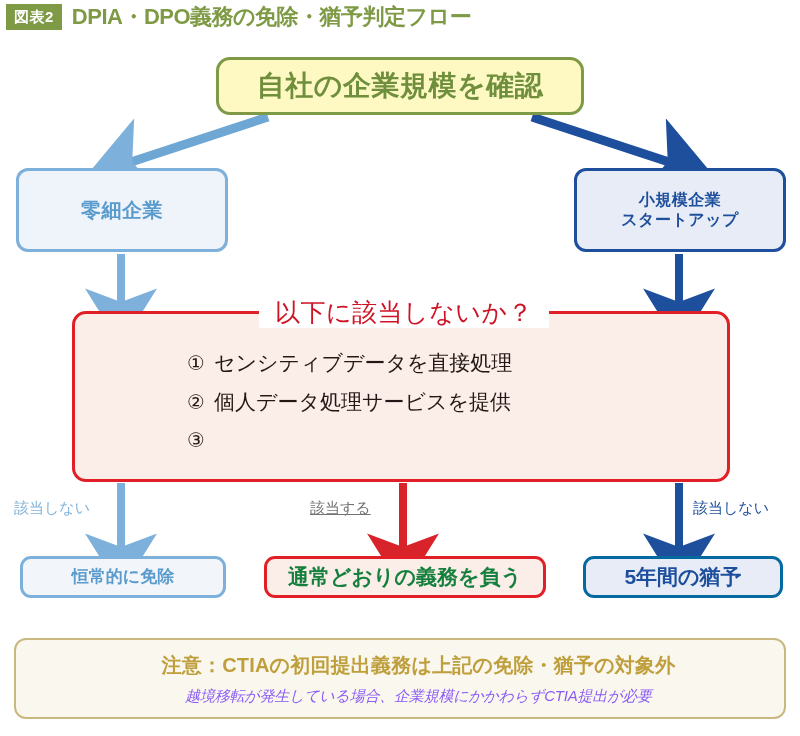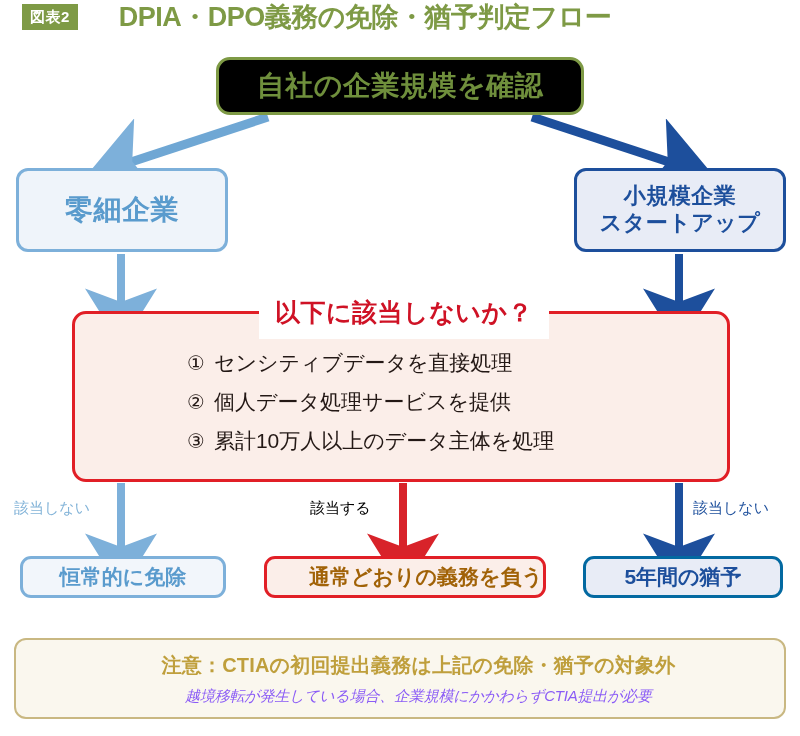--- a/index.html
+++ b/index.html
@@ -23,13 +23,12 @@
   
   .header {
     position: absolute;
-    left: 16px;
+    left: 0;
     top: 0;
     width: 780px;
     height: 34px;
     display: flex;
     align-items: center;
-    gap: 41px;
   }
   .badge {
     background: #7e9a45;

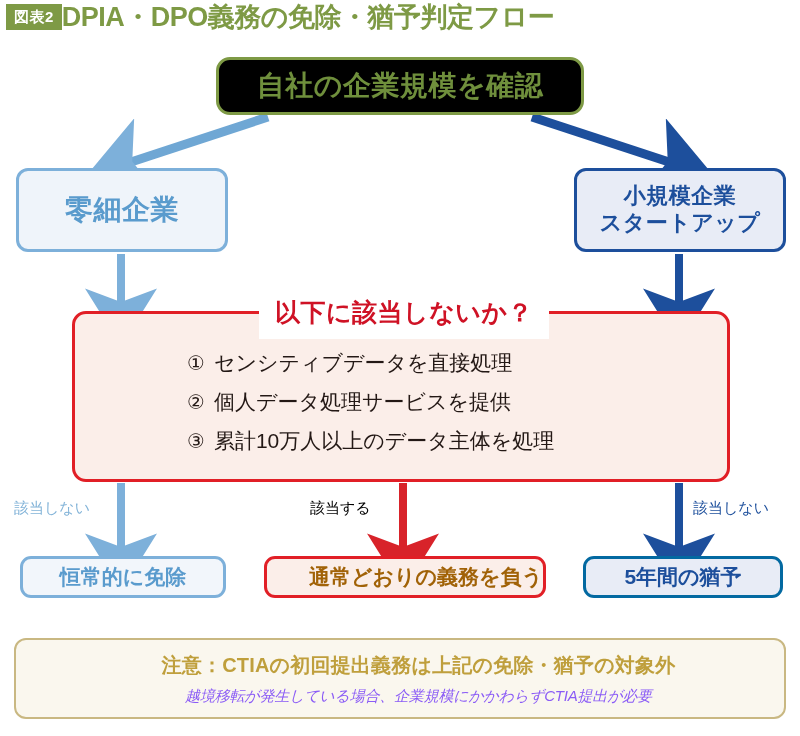--- a/index.html
+++ b/index.html
@@ -43,8 +43,9 @@
   }
   .fig-title {
     color: #7e9a45;
-    font-size: 27px;
-    font-weight: bold;
+    font-size: 22px;
+    font-weight: bold;
+    margin-left: 10px;
     letter-spacing: -0.5px;
     white-space: nowrap;
   }

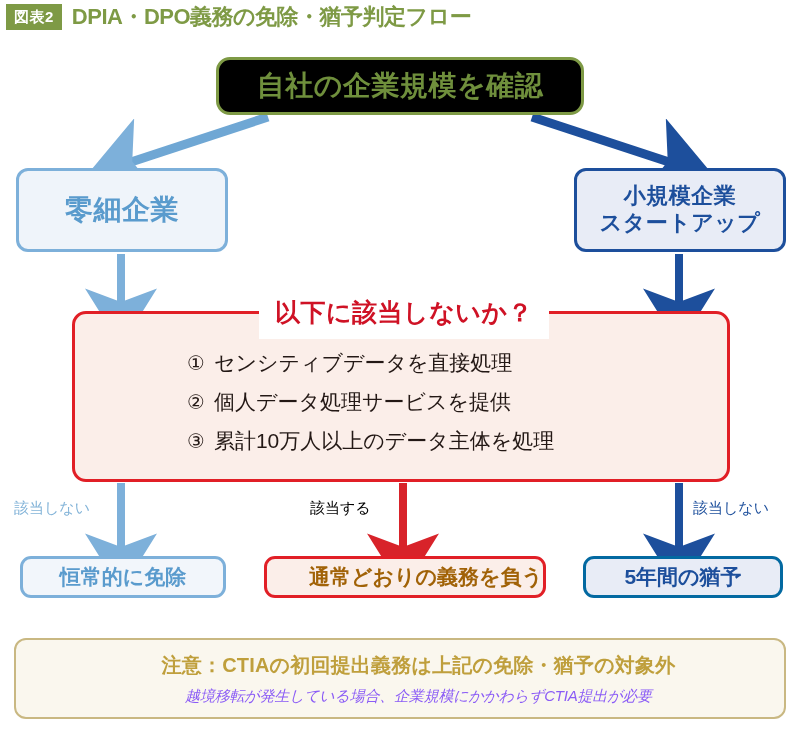--- a/index.html
+++ b/index.html
@@ -82,7 +82,7 @@
     width: 368px;
     height: 58px;
     border: 3px solid #7e9a45;
-    background: #000000;
+    background: #fef9c3;
     color: #6f8f3c;
     font-size: 28px;
     border-radius: 14px;

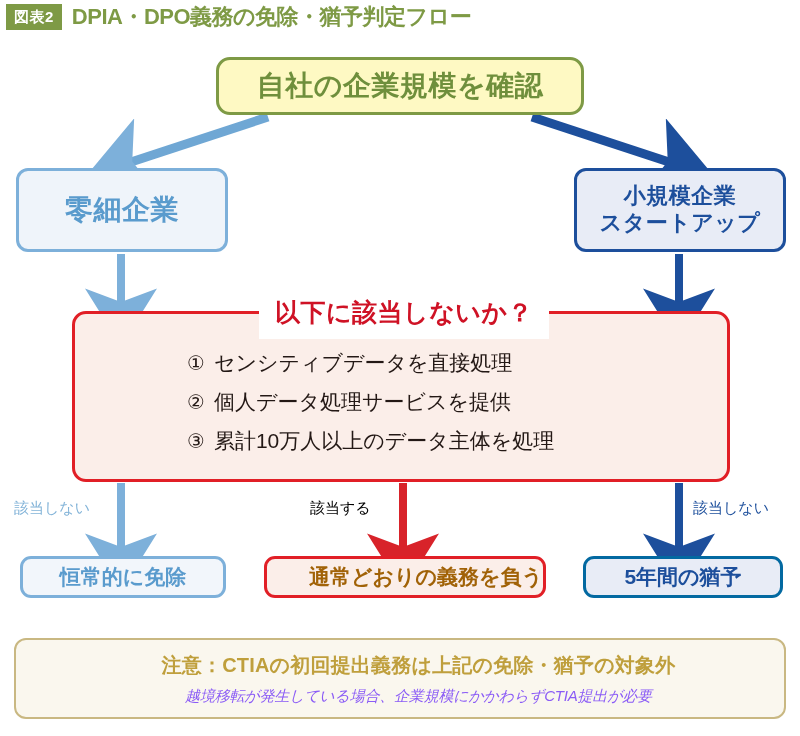--- a/index.html
+++ b/index.html
@@ -98,7 +98,7 @@
     border: 3px solid #7db0da;
     background: #eff4fa;
     color: #5a9bcd;
-    font-size: 28px;
+    font-size: 20px;
     letter-spacing: 0.5px;
   }
 

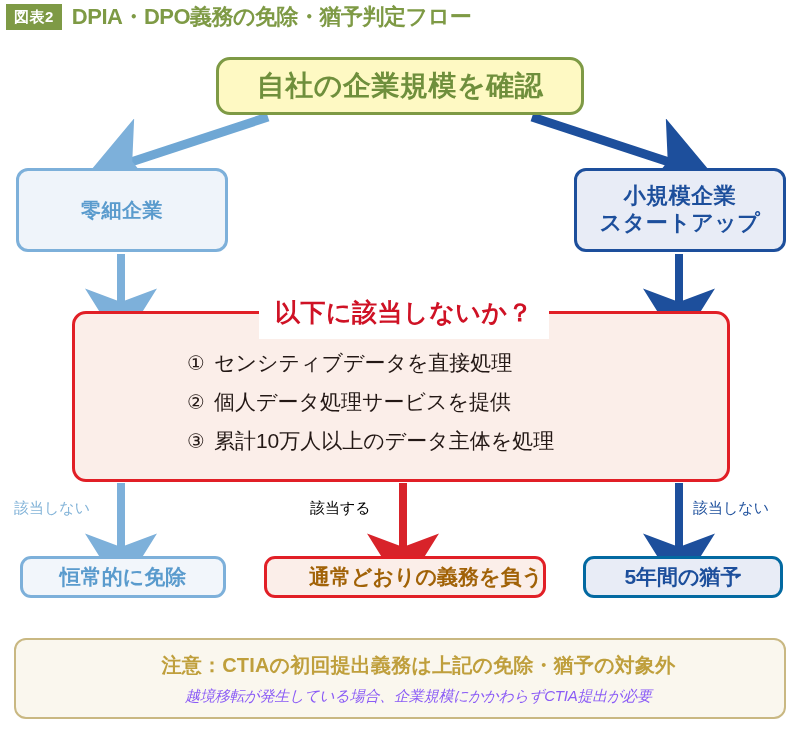--- a/index.html
+++ b/index.html
@@ -111,7 +111,7 @@
     border: 3px solid #1d4f9c;
     background: #e8ecf6;
     color: #1d4f9c;
-    font-size: 22px;
+    font-size: 16px;
     letter-spacing: 0.5px;
   }
 

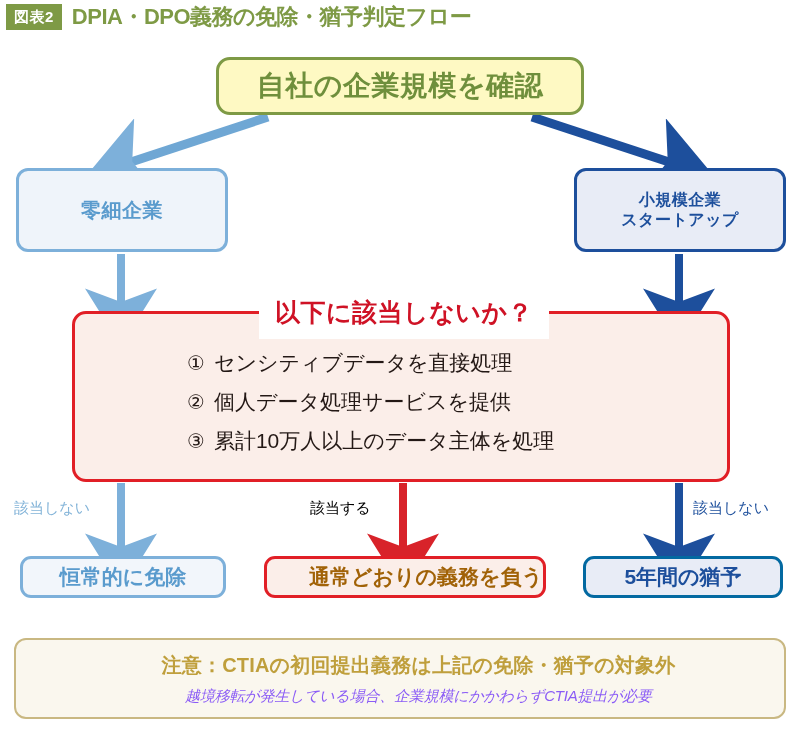--- a/index.html
+++ b/index.html
@@ -141,9 +141,9 @@
     background: #ffffff;
     color: #cf1225;
     font-size: 25px;
-    font-weight: bold;
-    line-height: 1;
-    padding: 6px 16px 14px 16px;
+    font-weight: normal;
+    line-height: 1;
+    padding: 6px 16px 3px 16px;
     letter-spacing: 0.5px;
   }
   .panel-list {

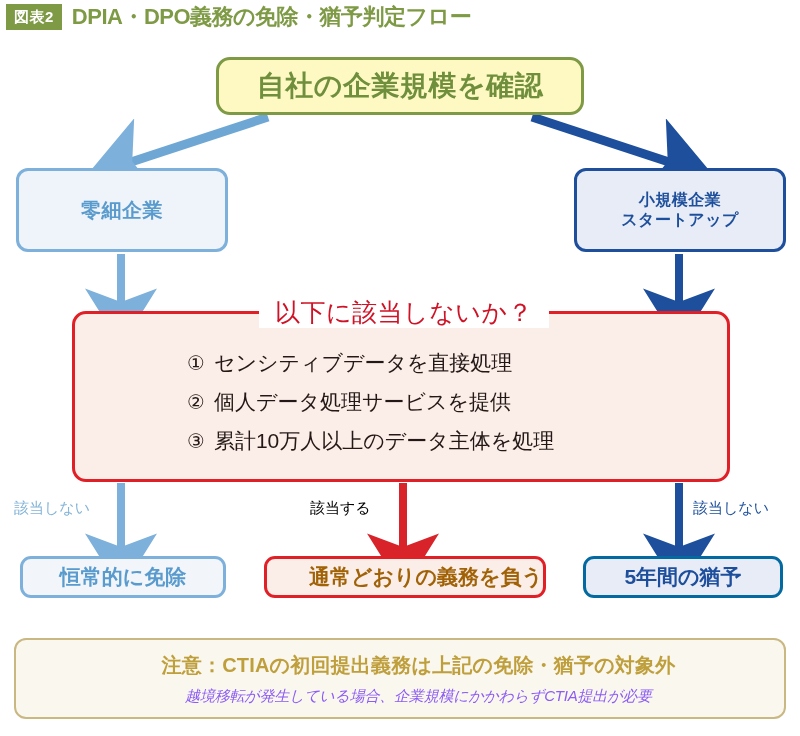--- a/index.html
+++ b/index.html
@@ -319,7 +319,6 @@
       </div>
       <div class="panel-list-item">
         <span class="panel-list-num">③</span>
-        <span>累計10万人以上のデータ主体を処理</span>
       </div>
     </div>
   </div>

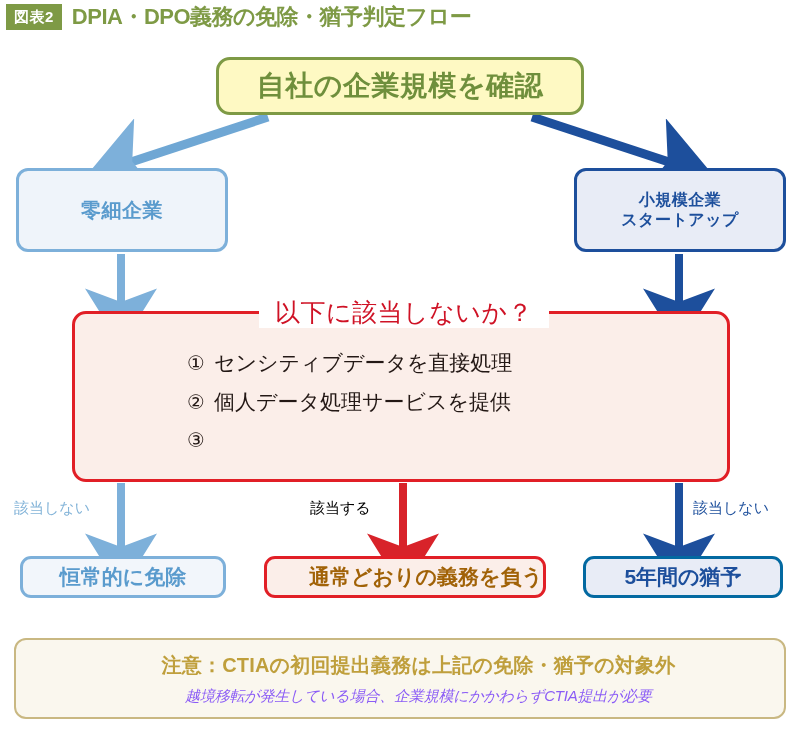--- a/index.html
+++ b/index.html
@@ -178,7 +178,7 @@
     z-index: 3;
   }
   .edge-label-left   { left: 14px;  top: 500px; color: #82b3d8; }
-  .edge-label-center { left: 310px; top: 500px; color: #000000; }
+  .edge-label-center { left: 310px; top: 500px; color: #737373; text-decoration: underline; }
   .edge-label-right  { left: 693px; top: 500px; color: #1d4f9c; }
 
   

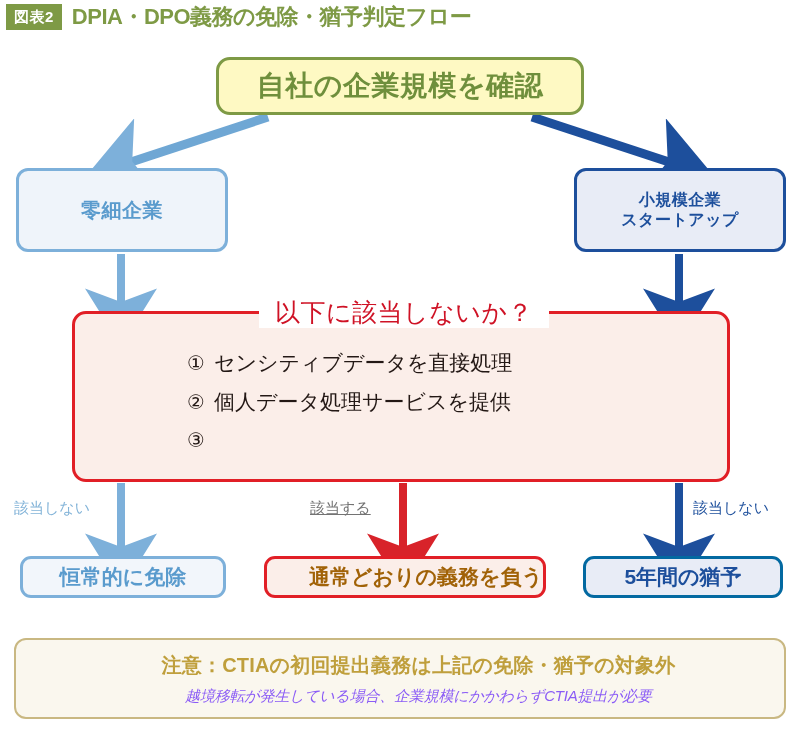--- a/index.html
+++ b/index.html
@@ -190,7 +190,7 @@
     border: 3px solid #7db0da;
     background: #f2f6fb;
     color: #5a9bcd;
-    font-size: 21px;
+    font-size: 17px;
     border-radius: 11px;
   }
   .node-out-normal {

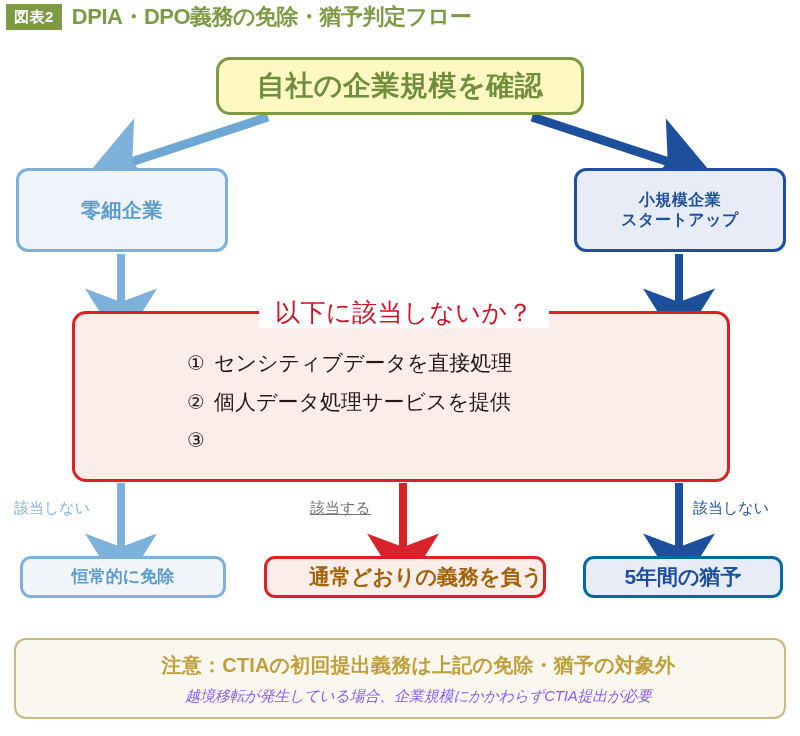--- a/index.html
+++ b/index.html
@@ -200,10 +200,9 @@
     height: 42px;
     border: 3px solid #e11f26;
     background: #fbeee9;
-    color: #a16207;
+    color: #15803d;
     font-size: 21px;
     border-radius: 11px;
-    align-items: flex-end;
   }
   .node-out-grace {
     left: 583px;

